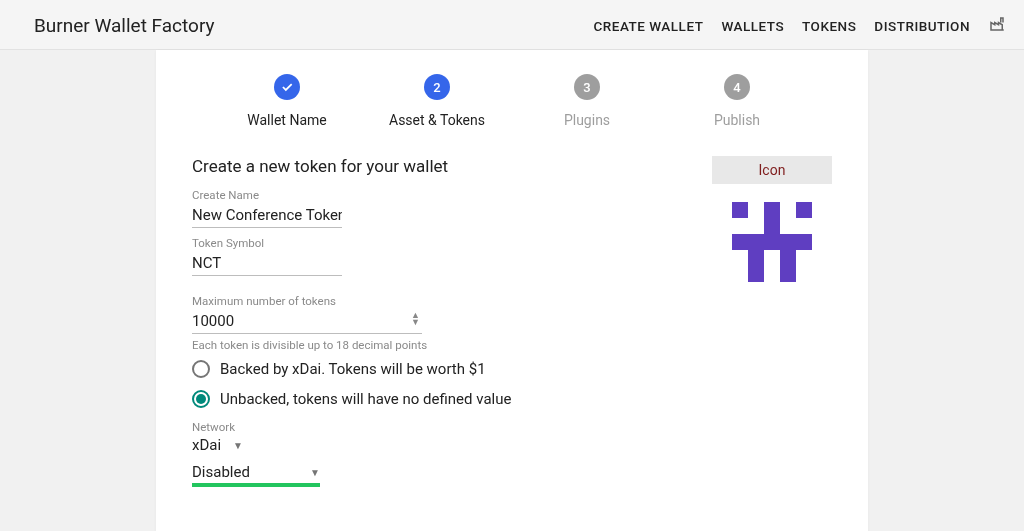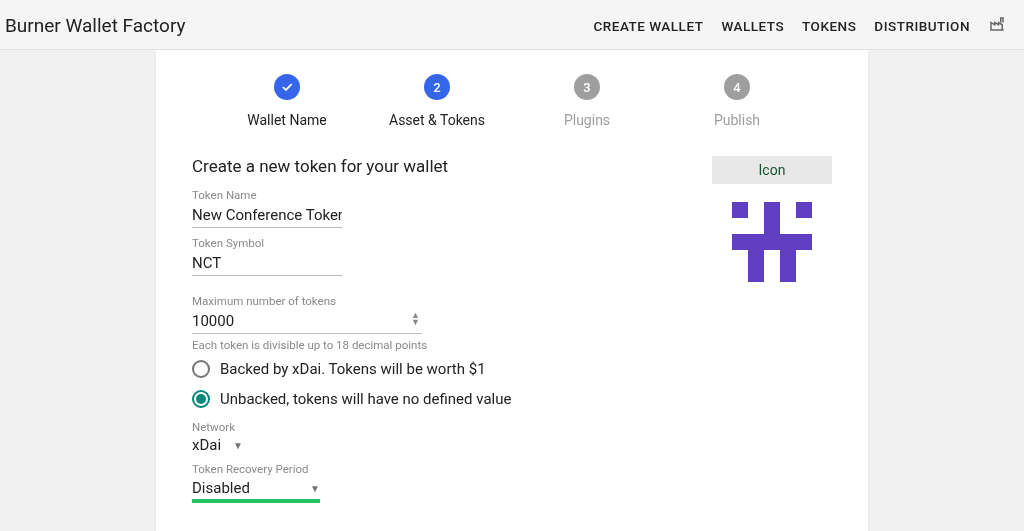--- a/index.html
+++ b/index.html
@@ -15,7 +15,7 @@
     display: flex;
     align-items: center;
     justify-content: space-between;
-    padding: 14px 18px 12px 5px;
+    padding: 14px 18px 12px 34px;
     background: #f5f5f5;
     border-bottom: 1px solid #e2e2e2;
   }

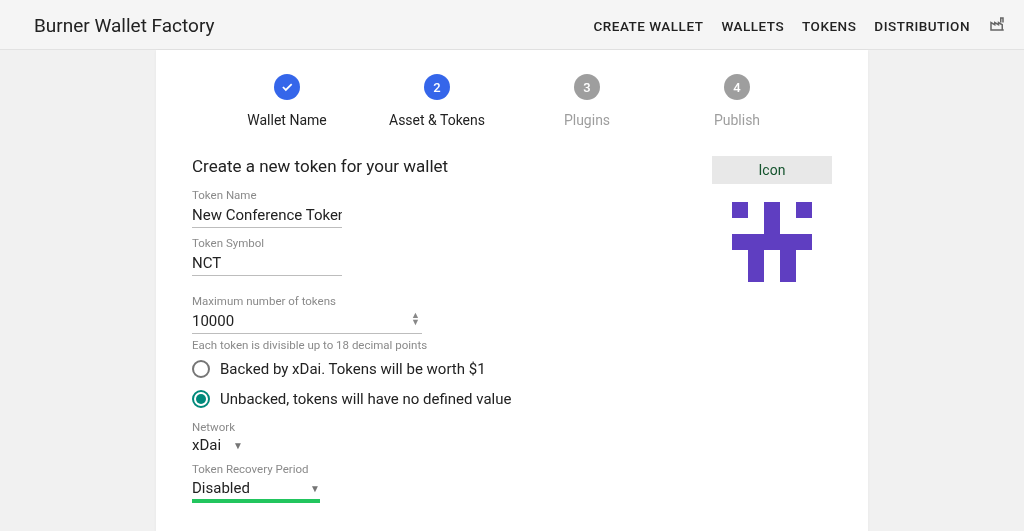--- a/index.html
+++ b/index.html
@@ -70,7 +70,7 @@
     background: #e8e8e8;
     padding: 6px 0;
     font-size: 14px;
-    color: #14532d;
+    color: #7f1d1d;
     margin-bottom: 18px;
   }
 

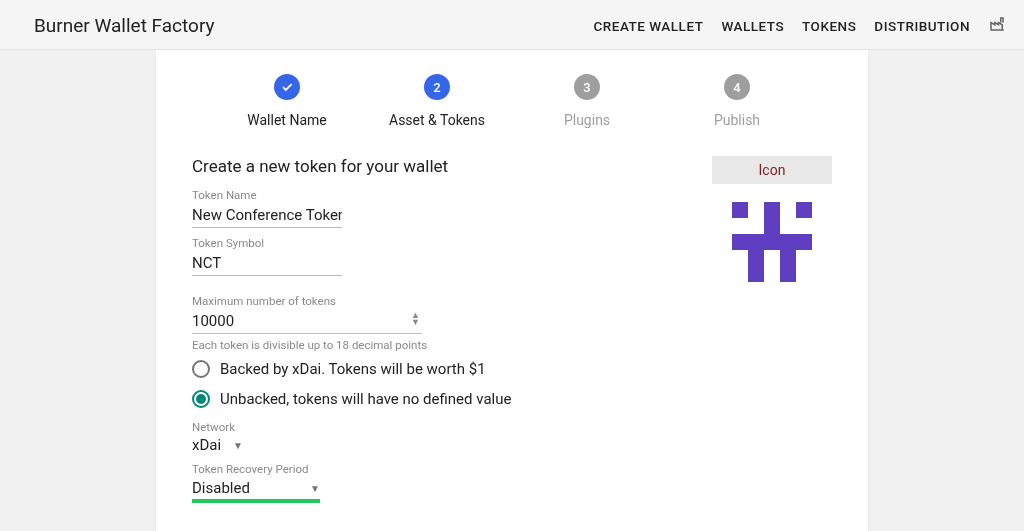--- a/index.html
+++ b/index.html
@@ -170,7 +170,7 @@
       <div class="h1">Create a new token for your wallet</div>
 
       <div class="field">
-        <span class="field-label">Token Name</span>
+        <span class="field-label">Create Name</span>
         <input class="underline-input" value="New Conference Token" style="">
       </div><br>
 

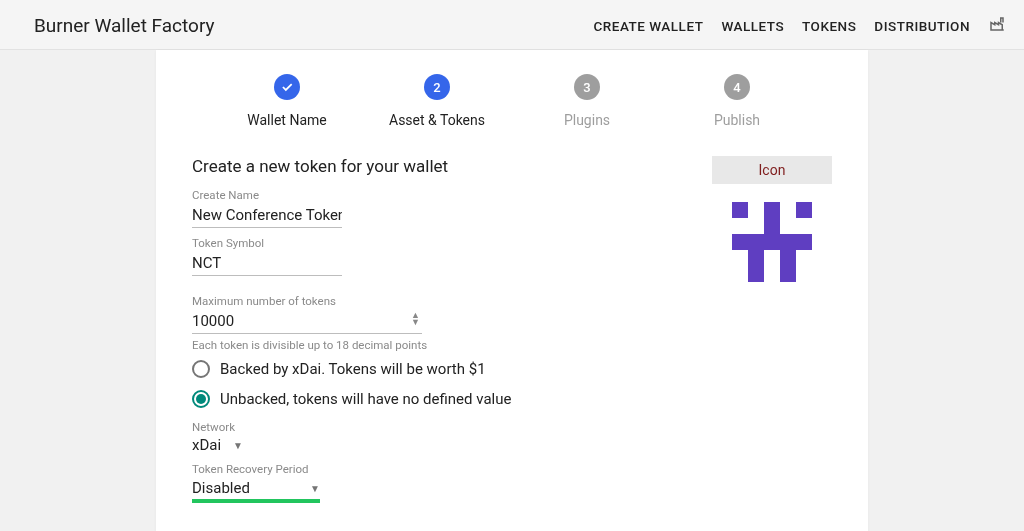--- a/index.html
+++ b/index.html
@@ -209,7 +209,6 @@
       </div>
 
       <div class="field" style="display:block;margin-top:6px">
-        <span class="field-label">Token Recovery Period</span>
         <div class="select-dd">
           <span class="select-val">Disabled</span>
           <span class="tri">▼</span>

